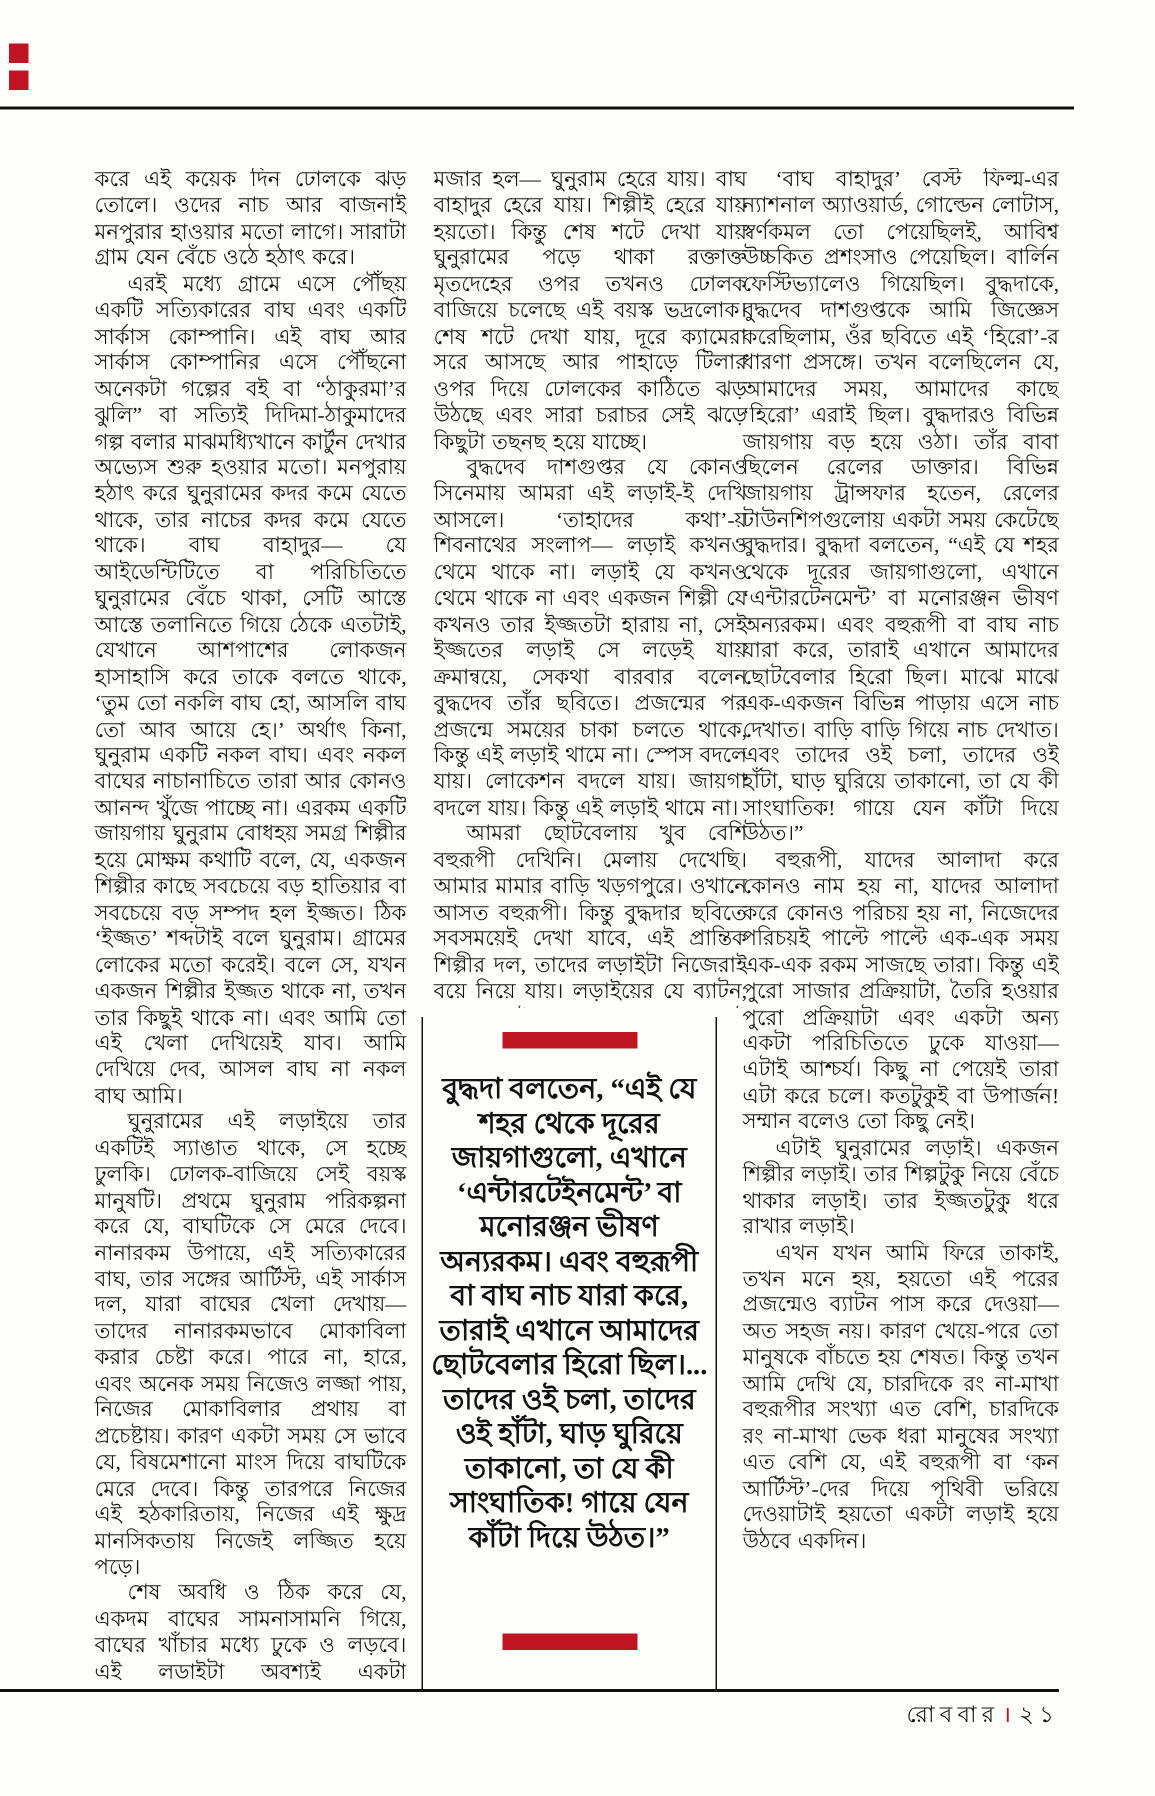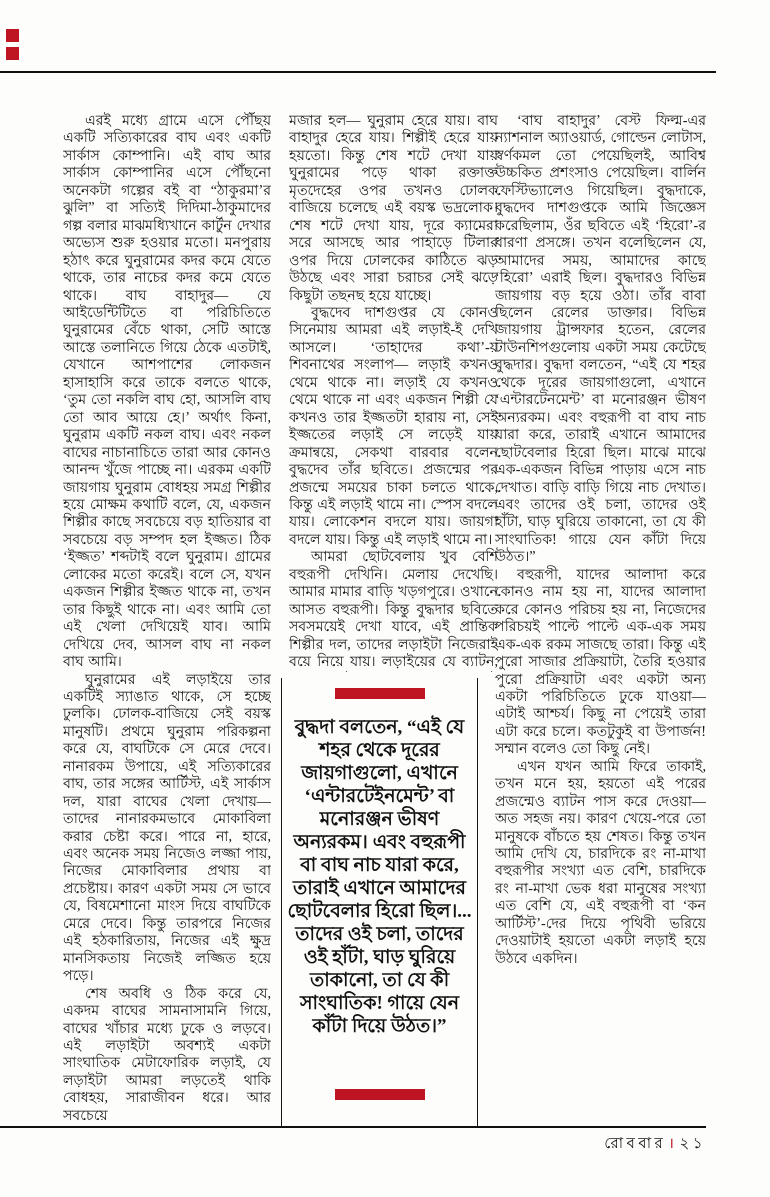--- a/index.html
+++ b/index.html
@@ -56,6 +56,7 @@
   <div class="rule rule-top"></div>
 
   <div class="col col-1">
+      <p class="">করে এই কয়েক দিন ঢোলকে ঝড় তোলে। ওদের নাচ আর বাজনাই মনপুরার হাওয়ার মতো লাগে। সারাটা গ্রাম যেন বেঁচে ওঠে হঠাৎ করে।</p>
       <p class="indent">এরই মধ্যে গ্রামে এসে পৌঁছয় একটি সত্যিকারের বাঘ এবং একটি সার্কাস কোম্পানি। এই বাঘ আর সার্কাস কোম্পানির এসে পৌঁছনো অনেকটা গল্পের বই বা “ঠাকুরমা’র ঝুলি” বা সত্যিই দিদিমা-ঠাকুমাদের গল্প বলার মাঝমধ্যিখানে কার্টুন দেখার অভ্যেস শুরু হওয়ার মতো। মনপুরায় হঠাৎ করে ঘুনুরামের কদর কমে যেতে থাকে, তার নাচের কদর কমে যেতে থাকে। বাঘ বাহাদুর— যে আইডেন্টিটিতে বা পরিচিতিতে ঘুনুরামের বেঁচে থাকা, সেটি আস্তে আস্তে তলানিতে গিয়ে ঠেকে এতটাই, যেখানে আশপাশের লোকজন হাসাহাসি করে তাকে বলতে থাকে, ‘তুম তো নকলি বাঘ হো, আসলি বাঘ তো আব আয়ে হে।’ অর্থাৎ কিনা, ঘুনুরাম একটি নকল বাঘ। এবং নকল বাঘের নাচানাচিতে তারা আর কোনও আনন্দ খুঁজে পাচ্ছে না। এরকম একটি জায়গায় ঘুনুরাম বোধহয় সমগ্র শিল্পীর হয়ে মোক্ষম কথাটি বলে, যে, একজন শিল্পীর কাছে সবচেয়ে বড় হাতিয়ার বা সবচেয়ে বড় সম্পদ হল ইজ্জত। ঠিক ‘ইজ্জত’ শব্দটাই বলে ঘুনুরাম। গ্রামের লোকের মতো করেই। বলে সে, যখন একজন শিল্পীর ইজ্জত থাকে না, তখন তার কিছুই থাকে না। এবং আমি তো এই খেলা দেখিয়েই যাব। আমি দেখিয়ে দেব, আসল বাঘ না নকল বাঘ আমি।</p>
       <p class="indent">ঘুনুরামের এই লড়াইয়ে তার একটিই স্যাঙাত থাকে, সে হচ্ছে ঢুলকি। ঢোলক-বাজিয়ে সেই বয়স্ক মানুষটি। প্রথমে ঘুনুরাম পরিকল্পনা করে যে, বাঘটিকে সে মেরে দেবে। নানারকম উপায়ে, এই সত্যিকারের বাঘ, তার সঙ্গের আর্টিস্ট, এই সার্কাস দল, যারা বাঘের খেলা দেখায়— তাদের নানারকমভাবে মোকাবিলা করার চেষ্টা করে। পারে না, হারে, এবং অনেক সময় নিজেও লজ্জা পায়, নিজের মোকাবিলার প্রথায় বা প্রচেষ্টায়। কারণ একটা সময় সে ভাবে যে, বিষমেশানো মাংস দিয়ে বাঘটিকে মেরে দেবে। কিন্তু তারপরে নিজের এই হঠকারিতায়, নিজের এই ক্ষুদ্র মানসিকতায় নিজেই লজ্জিত হয়ে পড়ে।</p>
       <p class="indent">শেষ অবধি ও ঠিক করে যে, একদম বাঘের সামনাসামনি গিয়ে, বাঘের খাঁচার মধ্যে ঢুকে ও লড়বে। এই লড়াইটা অবশ্যই একটা সাংঘাতিক মেটাফোরিক লড়াই, যে লড়াইটা আমরা লড়তেই থাকি বোধহয়, সারাজীবন ধরে। আর সবচেয়ে</p>

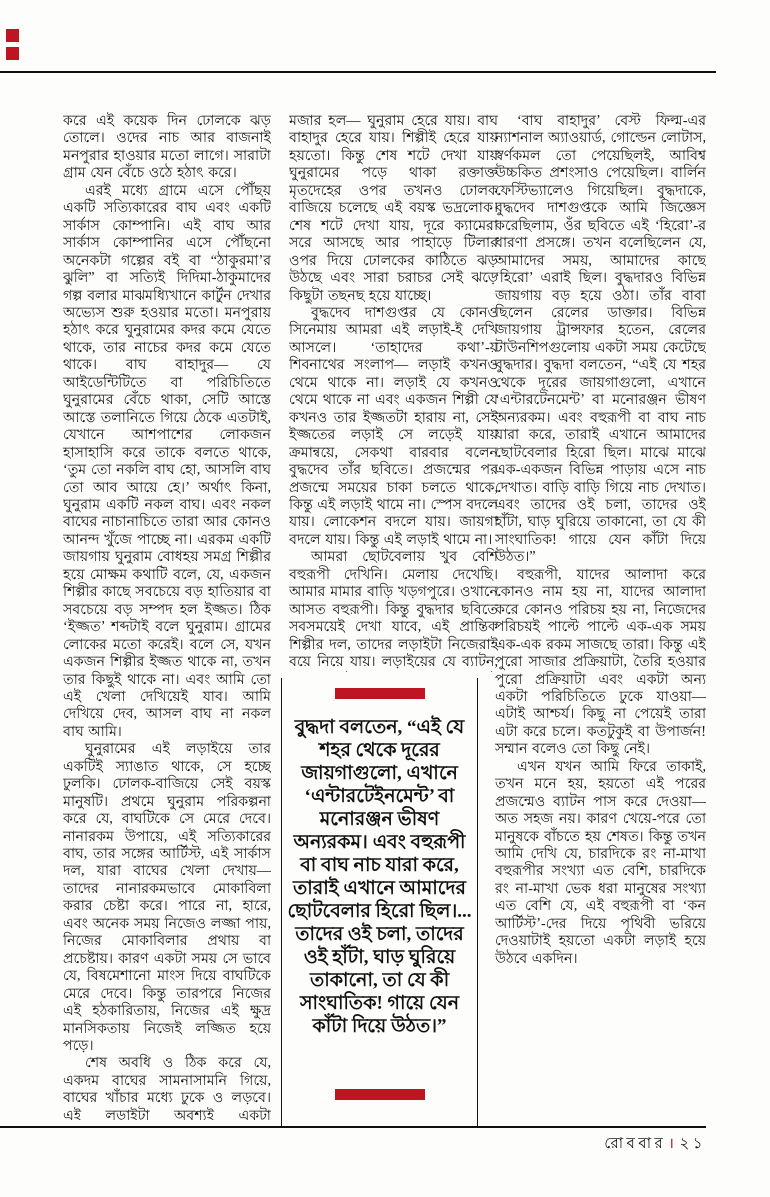--- a/index.html
+++ b/index.html
@@ -71,6 +71,7 @@
   <div class="col col-3">
       <p class="indent">‘বাঘ বাহাদুর’ বেস্ট ফিল্ম-এর ন্যাশনাল অ্যাওয়ার্ড, গোল্ডেন লোটাস, স্বর্ণকমল তো পেয়েছিলই, আবিশ্ব উচ্চকিত প্রশংসাও পেয়েছিল। বার্লিন ফেস্টিভ্যালেও গিয়েছিল। বুদ্ধদাকে, বুদ্ধদেব দাশগুপ্তকে আমি জিজ্ঞেস করেছিলাম, ওঁর ছবিতে এই ‘হিরো’-র ধারণা প্রসঙ্গে। তখন বলেছিলেন যে, আমাদের সময়, আমাদের কাছে ‘হিরো’ এরাই ছিল। বুদ্ধদারও বিভিন্ন জায়গায় বড় হয়ে ওঠা। তাঁর বাবা ছিলেন রেলের ডাক্তার। বিভিন্ন জায়গায় ট্রান্সফার হতেন, রেলের টাউনশিপগুলোয় একটা সময় কেটেছে বুদ্ধদার। বুদ্ধদা বলতেন, “এই যে শহর থেকে দূরের জায়গাগুলো, এখানে ‘এন্টারটেনমেন্ট’ বা মনোরঞ্জন ভীষণ অন্যরকম। এবং বহুরূপী বা বাঘ নাচ যারা করে, তারাই এখানে আমাদের ছোটবেলার হিরো ছিল। মাঝে মাঝে এক-একজন বিভিন্ন পাড়ায় এসে নাচ দেখাত। বাড়ি বাড়ি গিয়ে নাচ দেখাত। এবং তাদের ওই চলা, তাদের ওই হাঁটা, ঘাড় ঘুরিয়ে তাকানো, তা যে কী সাংঘাতিক! গায়ে যেন কাঁটা দিয়ে উঠত।”</p>
       <p class="indent">বহুরূপী, যাদের আলাদা করে কোনও নাম হয় না, যাদের আলাদা করে কোনও পরিচয় হয় না, নিজেদের পরিচয়ই পাল্টে পাল্টে এক-এক সময় এক-এক রকম সাজছে তারা। কিন্তু এই পুরো সাজার প্রক্রিয়াটা, তৈরি হওয়ার পুরো প্রক্রিয়াটা এবং একটা অন্য একটা পরিচিতিতে ঢুকে যাওয়া— এটাই আশ্চর্য। কিছু না পেয়েই তারা এটা করে চলে। কতটুকুই বা উপার্জন! সম্মান বলেও তো কিছু নেই।</p>
+      <p class="indent">এটাই ঘুনুরামের লড়াই। একজন শিল্পীর লড়াই। তার শিল্পটুকু নিয়ে বেঁচে থাকার লড়াই। তার ইজ্জতটুকু ধরে রাখার লড়াই।</p>
       <p class="indent">এখন যখন আমি ফিরে তাকাই, তখন মনে হয়, হয়তো এই পরের প্রজন্মেও ব্যাটন পাস করে দেওয়া— অত সহজ নয়। কারণ খেয়ে-পরে তো মানুষকে বাঁচতে হয় শেষত। কিন্তু তখন আমি দেখি যে, চারদিকে রং না-মাখা বহুরূপীর সংখ্যা এত বেশি, চারদিকে রং না-মাখা ভেক ধরা মানুষের সংখ্যা এত বেশি যে, এই বহুরূপী বা ‘কন আর্টিস্ট’-দের দিয়ে পৃথিবী ভরিয়ে দেওয়াটাই হয়তো একটা লড়াই হয়ে উঠবে একদিন।</p>
     </div>
 

